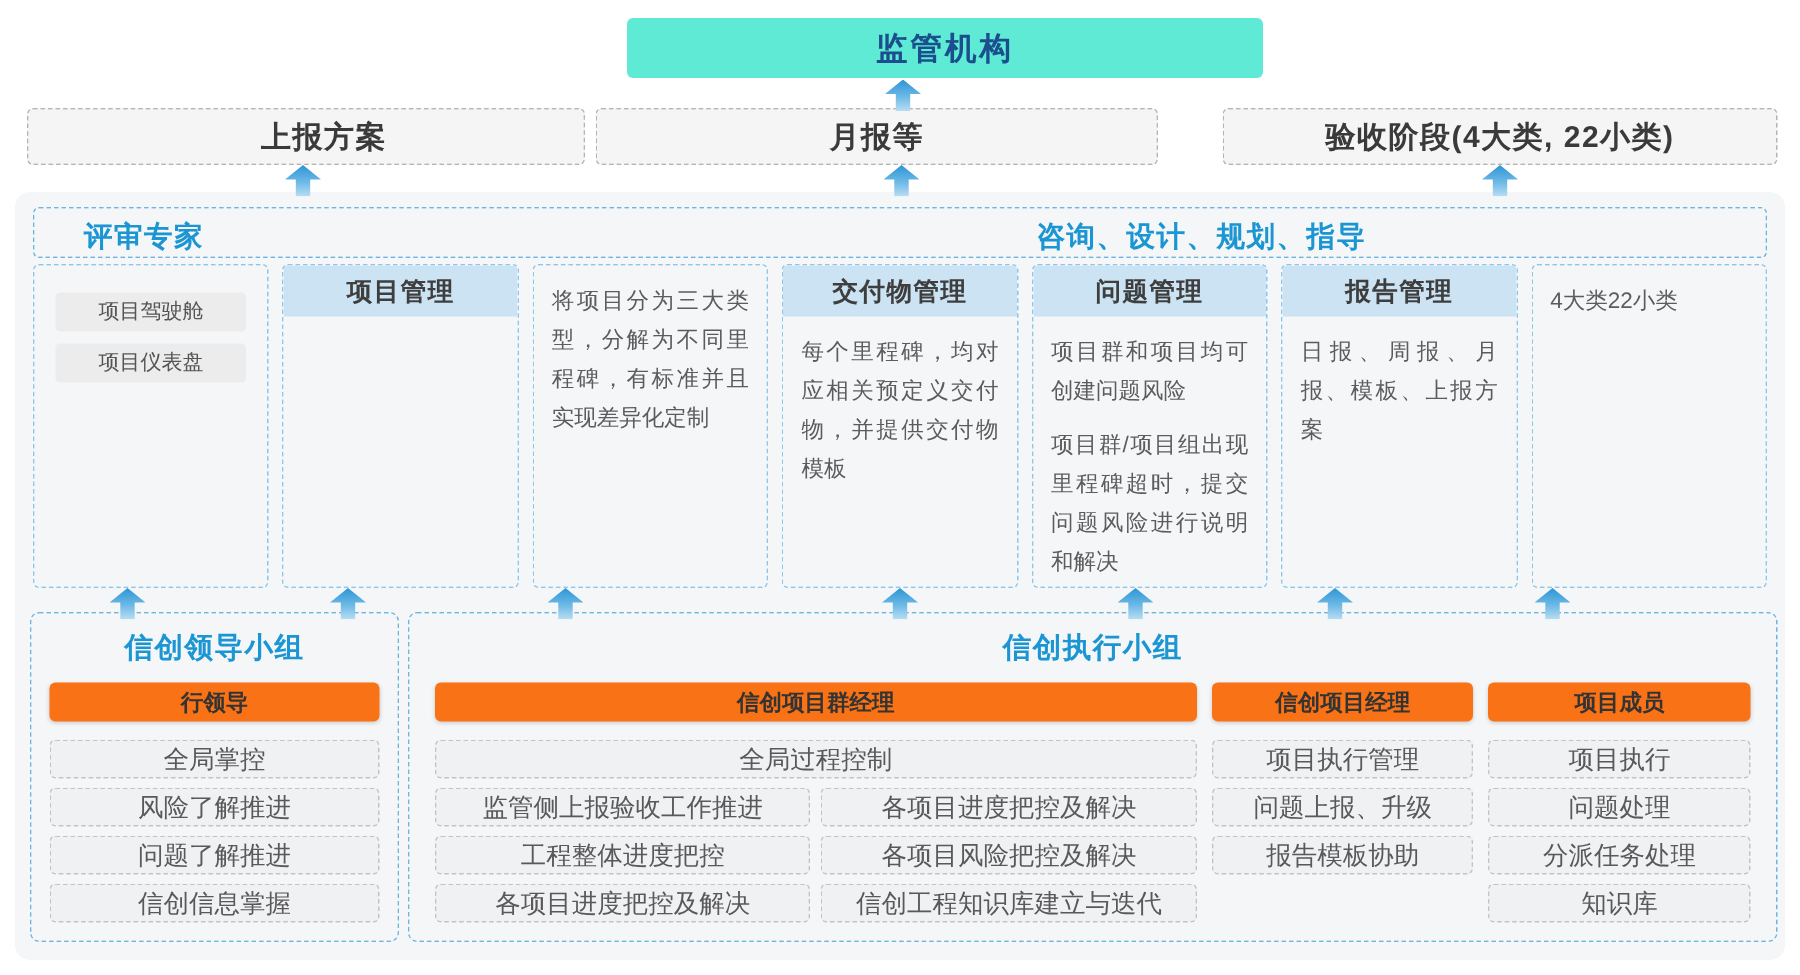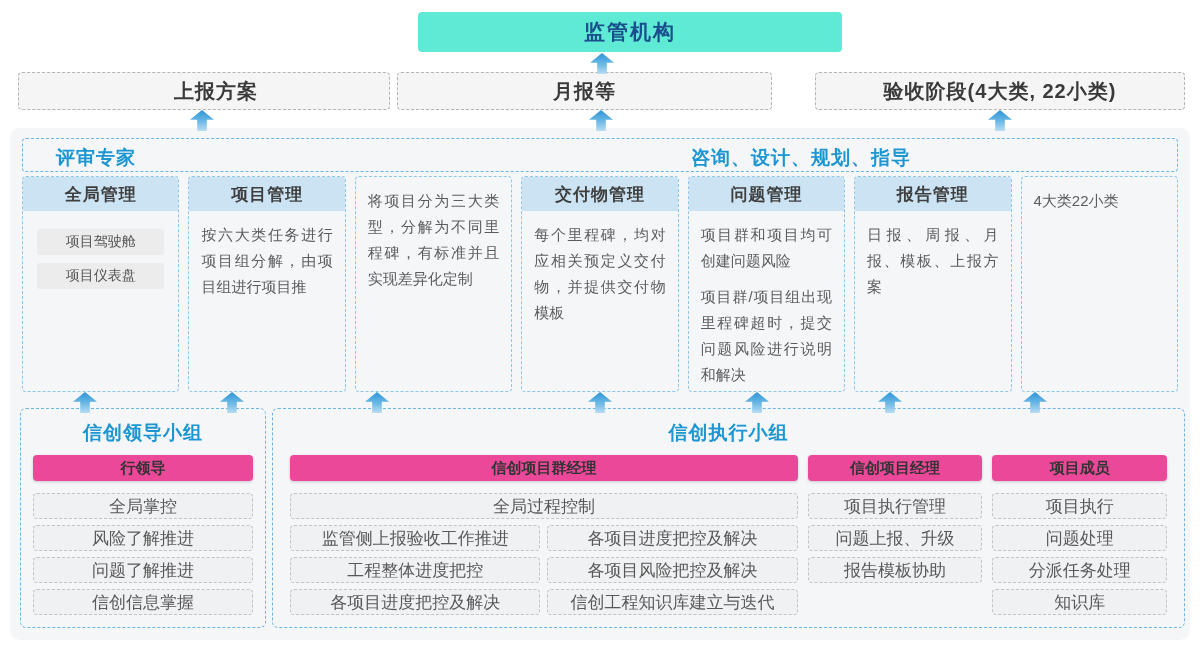--- a/index.html
+++ b/index.html
@@ -110,7 +110,6 @@
   <div class="cols">
 
     <div class="col">
-      <div class="col-header">全局管理</div>
       <div class="pill first">项目驾驶舱</div>
       <div class="pill">项目仪表盘</div>
     </div>

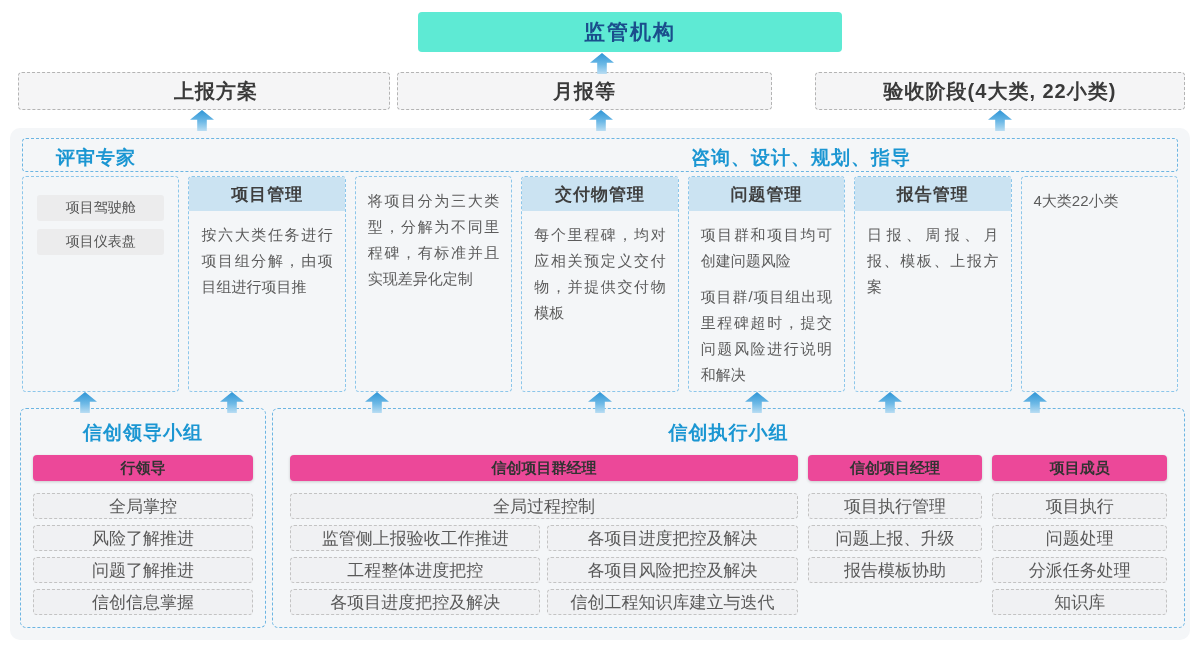--- a/index.html
+++ b/index.html
@@ -116,9 +116,6 @@
 
     <div class="col">
       <div class="col-header">项目管理</div>
-      <div class="col-body">
-          <p>按六大类任务进行项目组分解，由项目组进行项目推</p>
-        </div>
     </div>
 
     <div class="col">

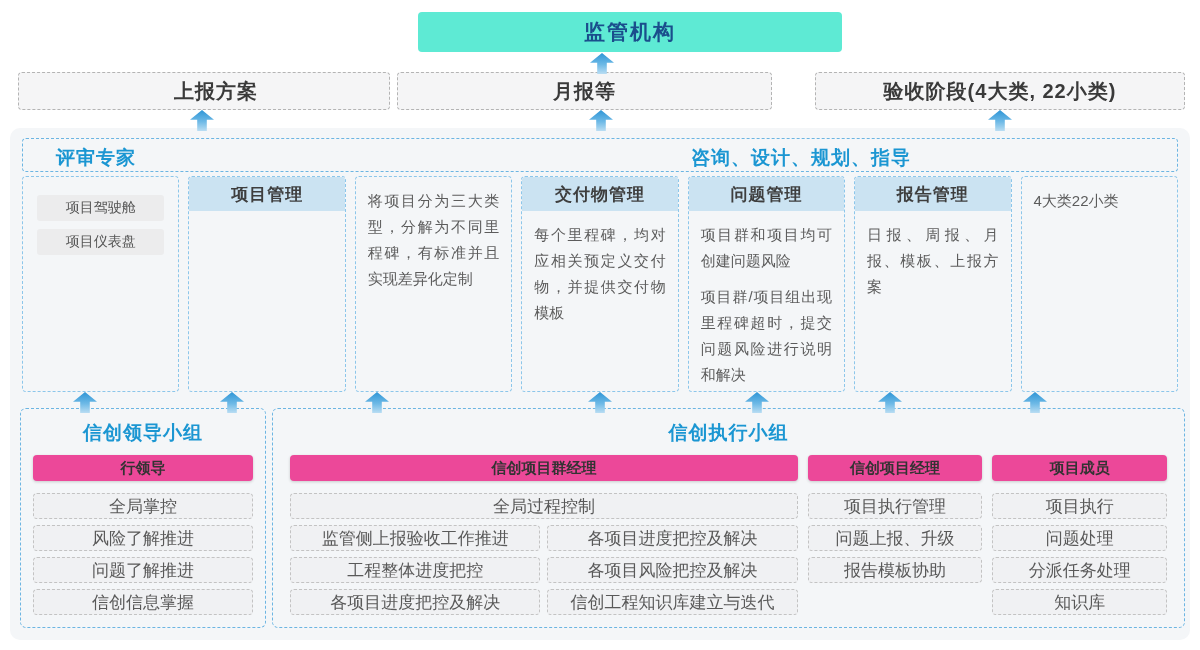--- a/index.html
+++ b/index.html
@@ -58,7 +58,7 @@
   .exec-box { left:262px; width:913px; }
   .group-title { margin-top:10px; height:28px; line-height:28px; text-align:center;
     font-size:19px; font-weight:bold; color:#1b96d2; letter-spacing:1px; }
-  .role-header { height:26px; flex:0 0 26px; background:#ec4899; border-radius:4px;
+  .role-header { height:26px; flex:0 0 26px; background:#f97316; border-radius:4px;
     box-shadow:0 1px 3px rgba(0,0,0,.18); display:flex; align-items:center;
     justify-content:center; font-size:15px; font-weight:bold; color:#333; }
   .g-item { height:26px; flex:0 0 26px; background:#f0f1f3; border:1px dashed #c3c3c3;

